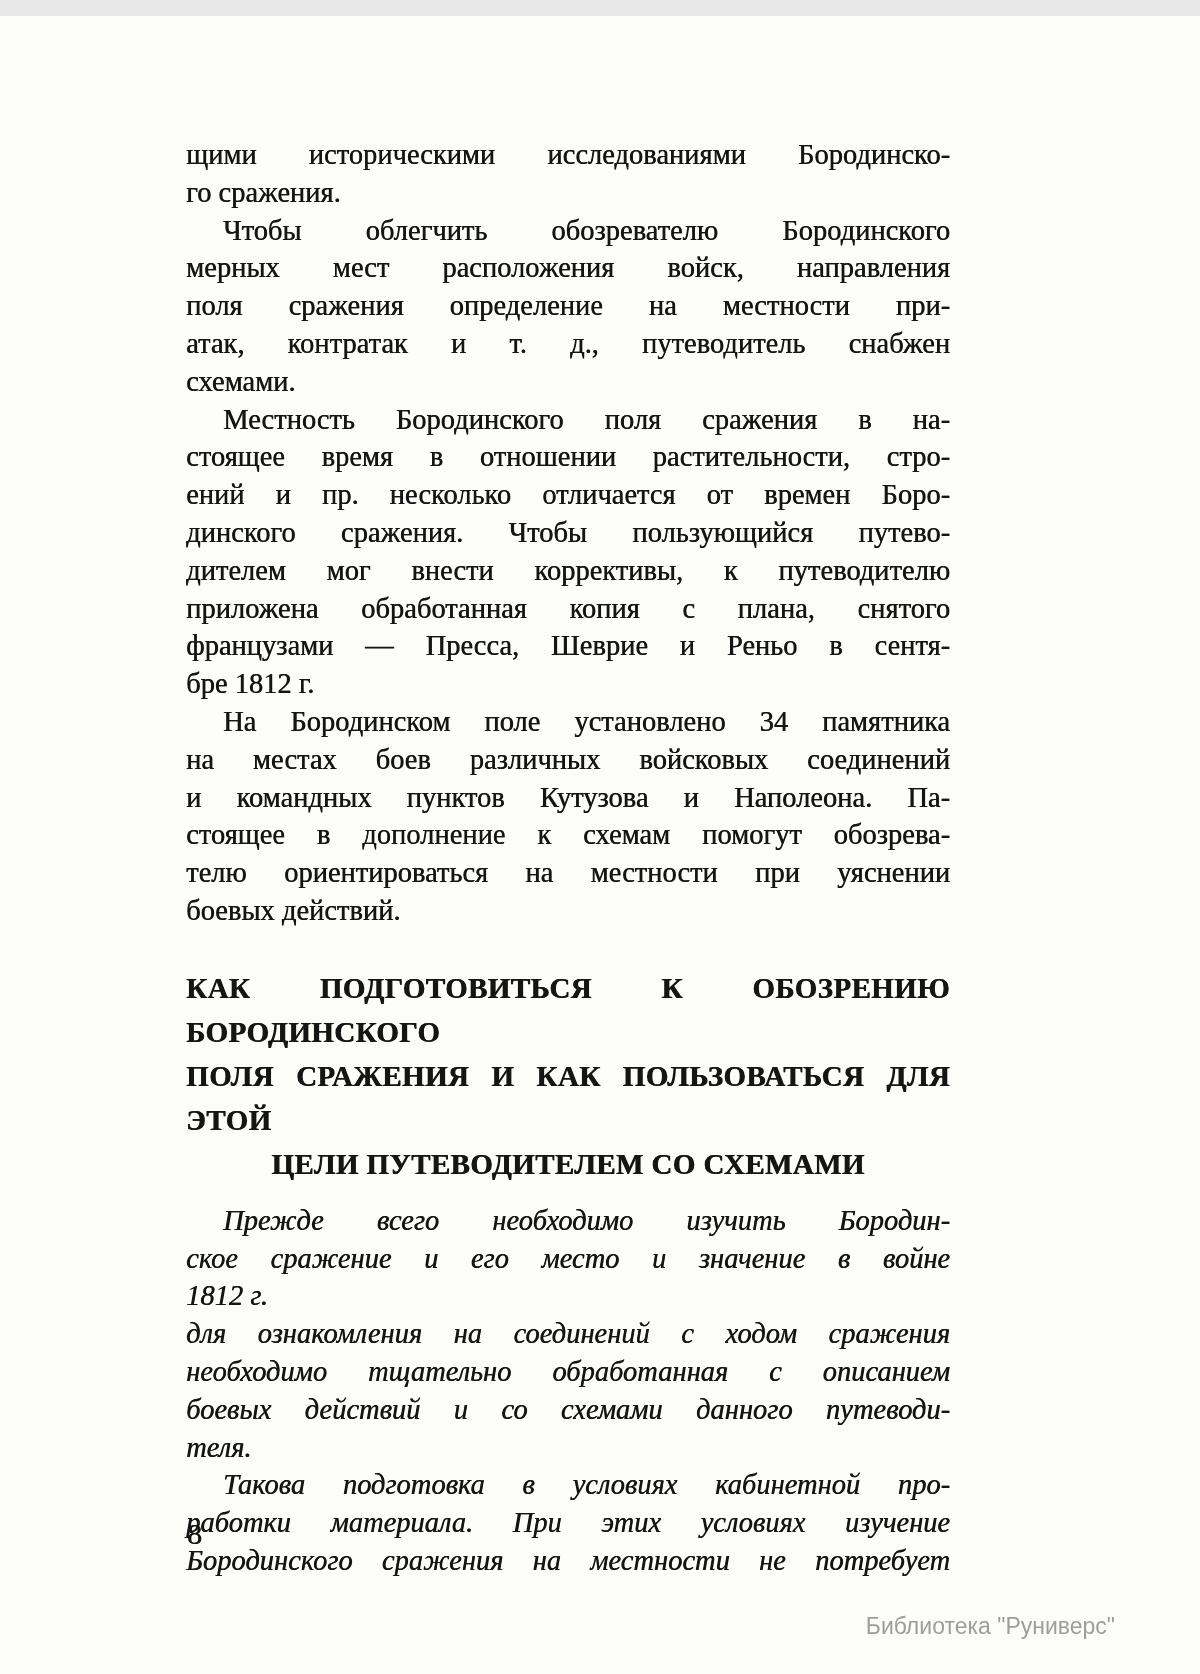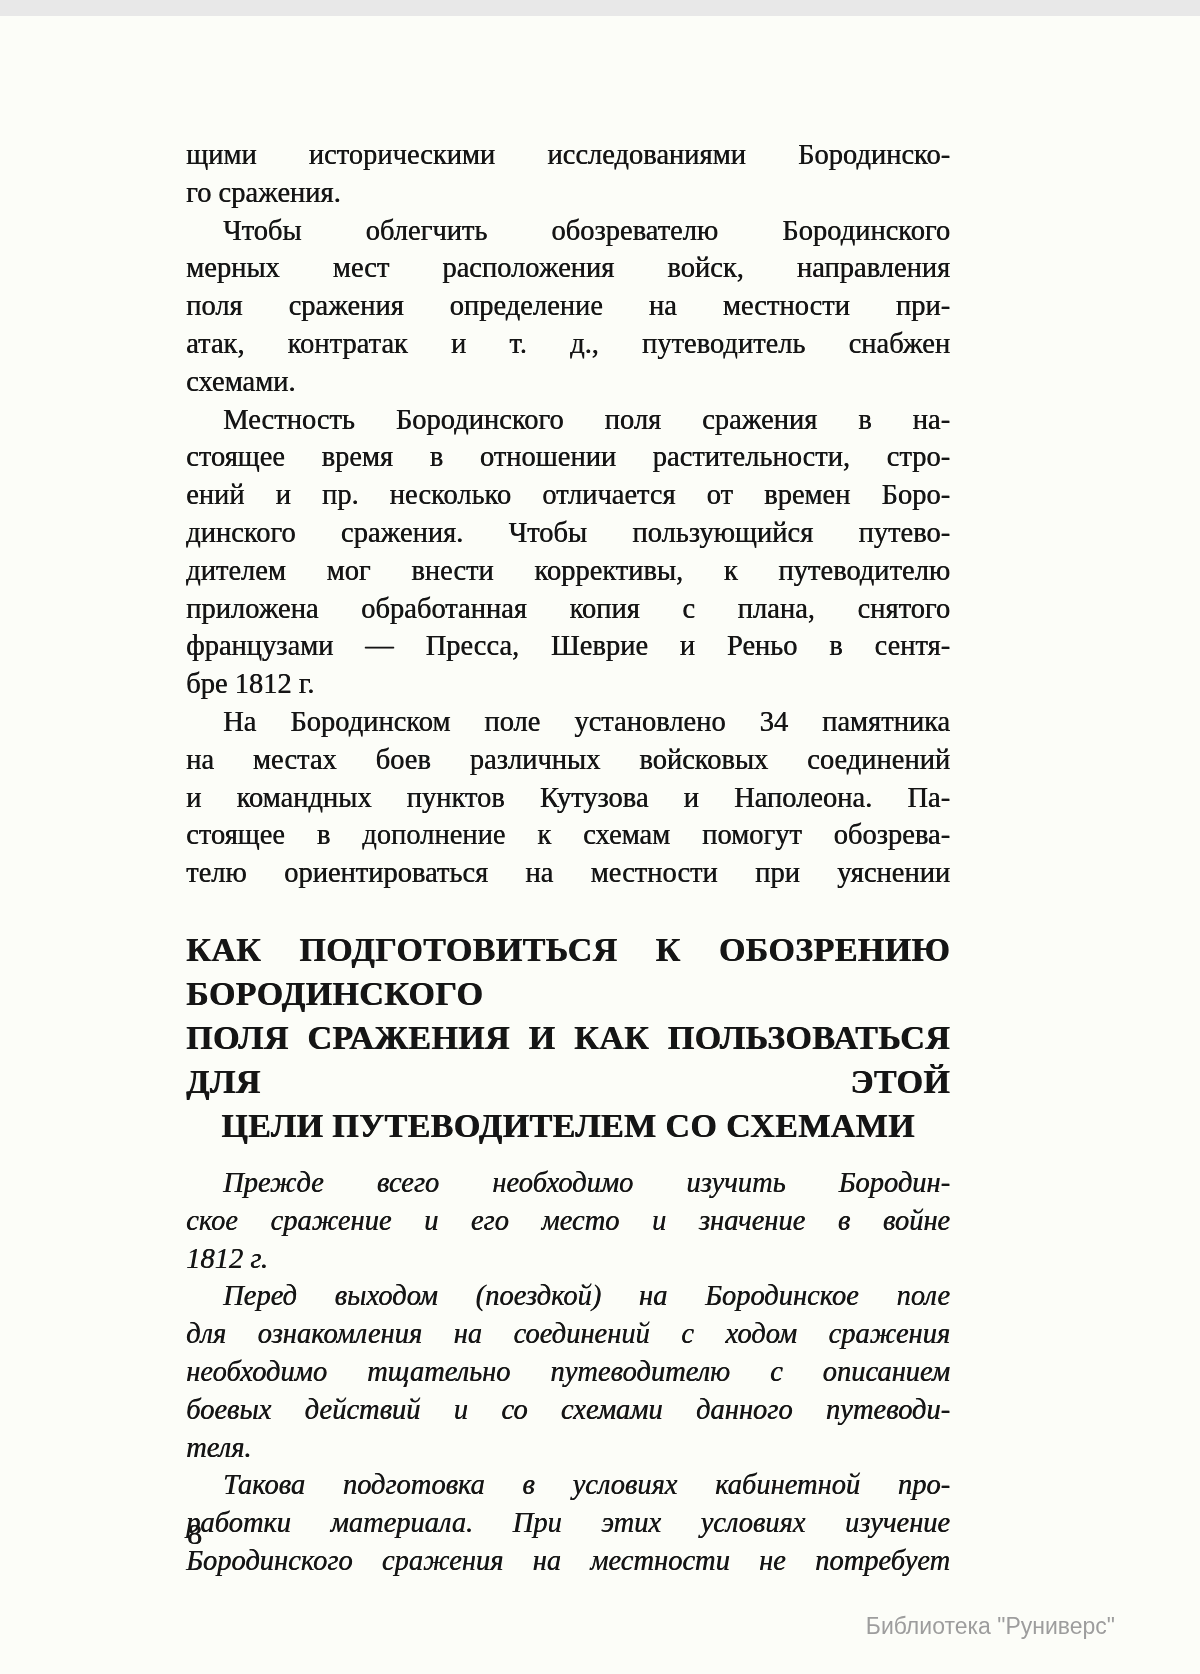--- a/index.html
+++ b/index.html
@@ -102,6 +102,7 @@
       <div class="line">и командных пунктов Кутузова и Наполеона. Па-</div>
       <div class="line">стоящее в дополнение к схемам помогут обозрева-</div>
       <div class="line">телю ориентироваться на местности при уяснении</div>
+      <div class="line end">боевых действий.</div>
     </div>
 
     <div class="heading">

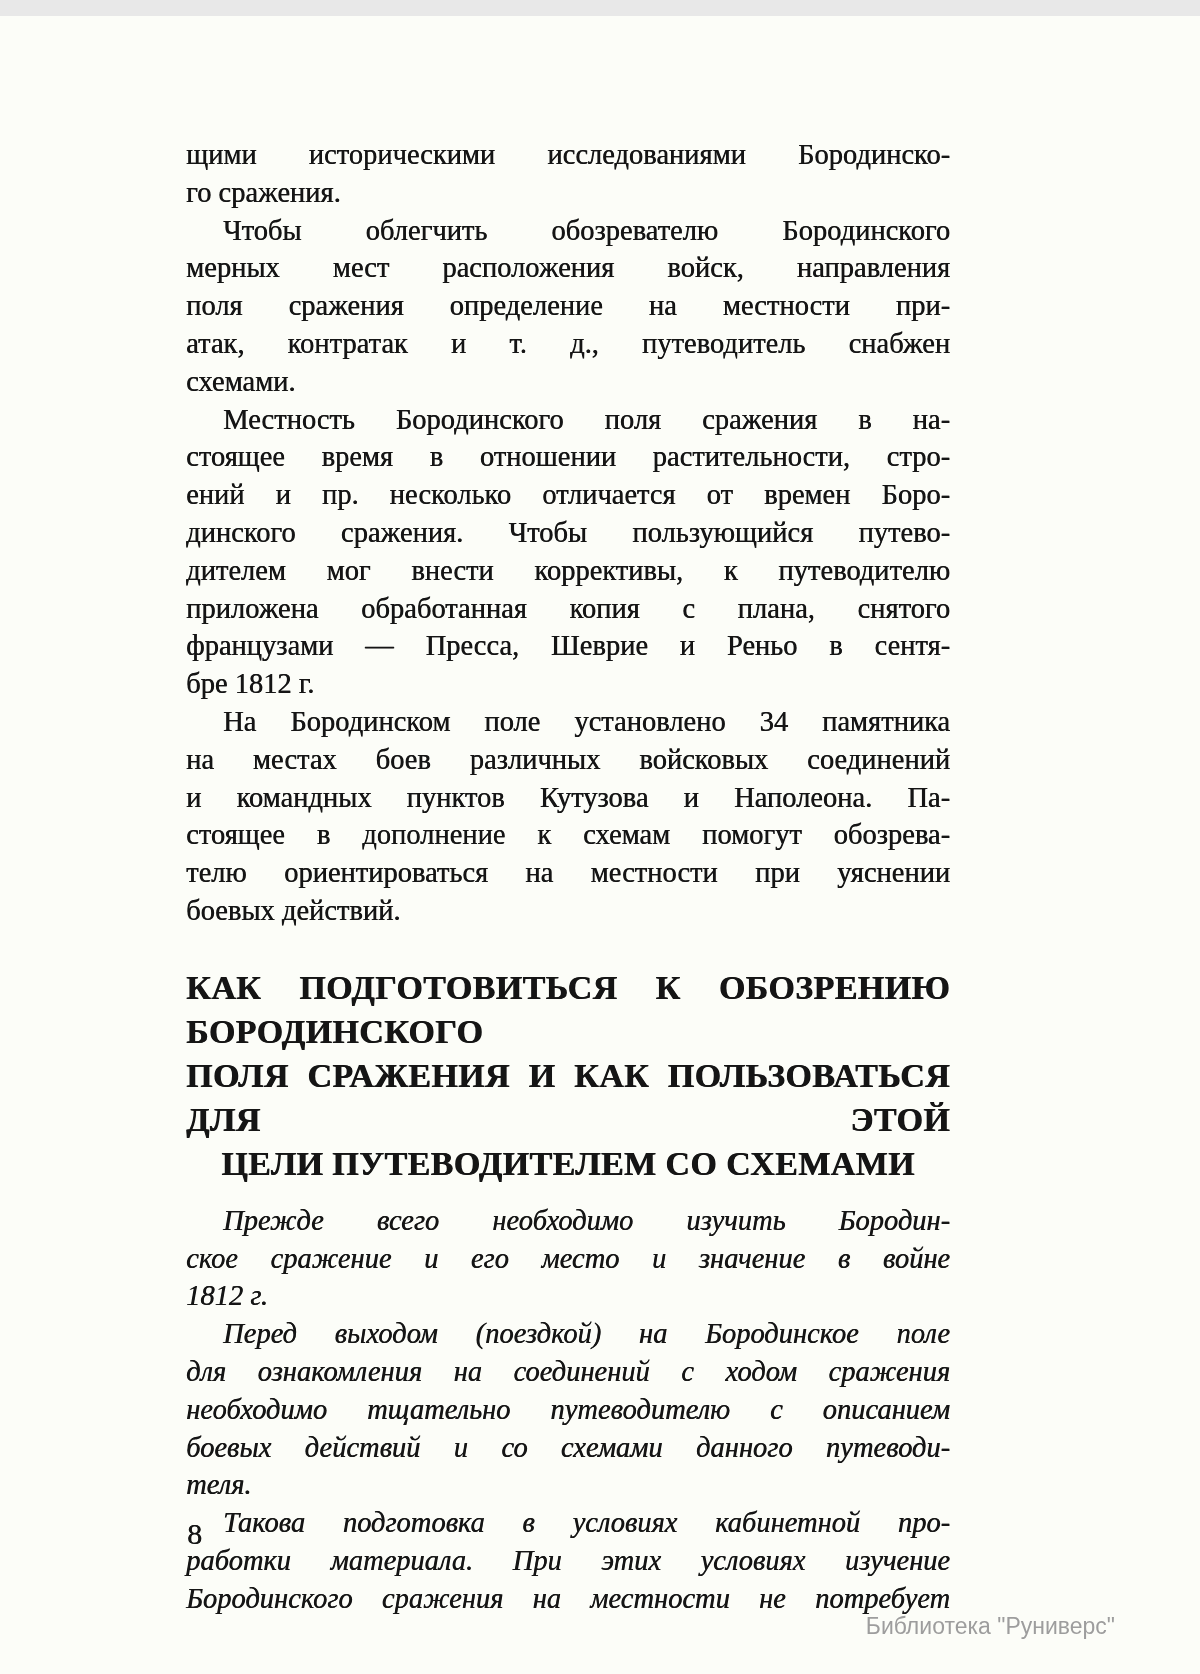--- a/index.html
+++ b/index.html
@@ -35,7 +35,7 @@
   .heading {
     margin-top: 36px;
     font-weight: bold;
-    font-size: 34px;
+    font-size: 29px;
     line-height: 44px;
     letter-spacing: 0.4px;
   }

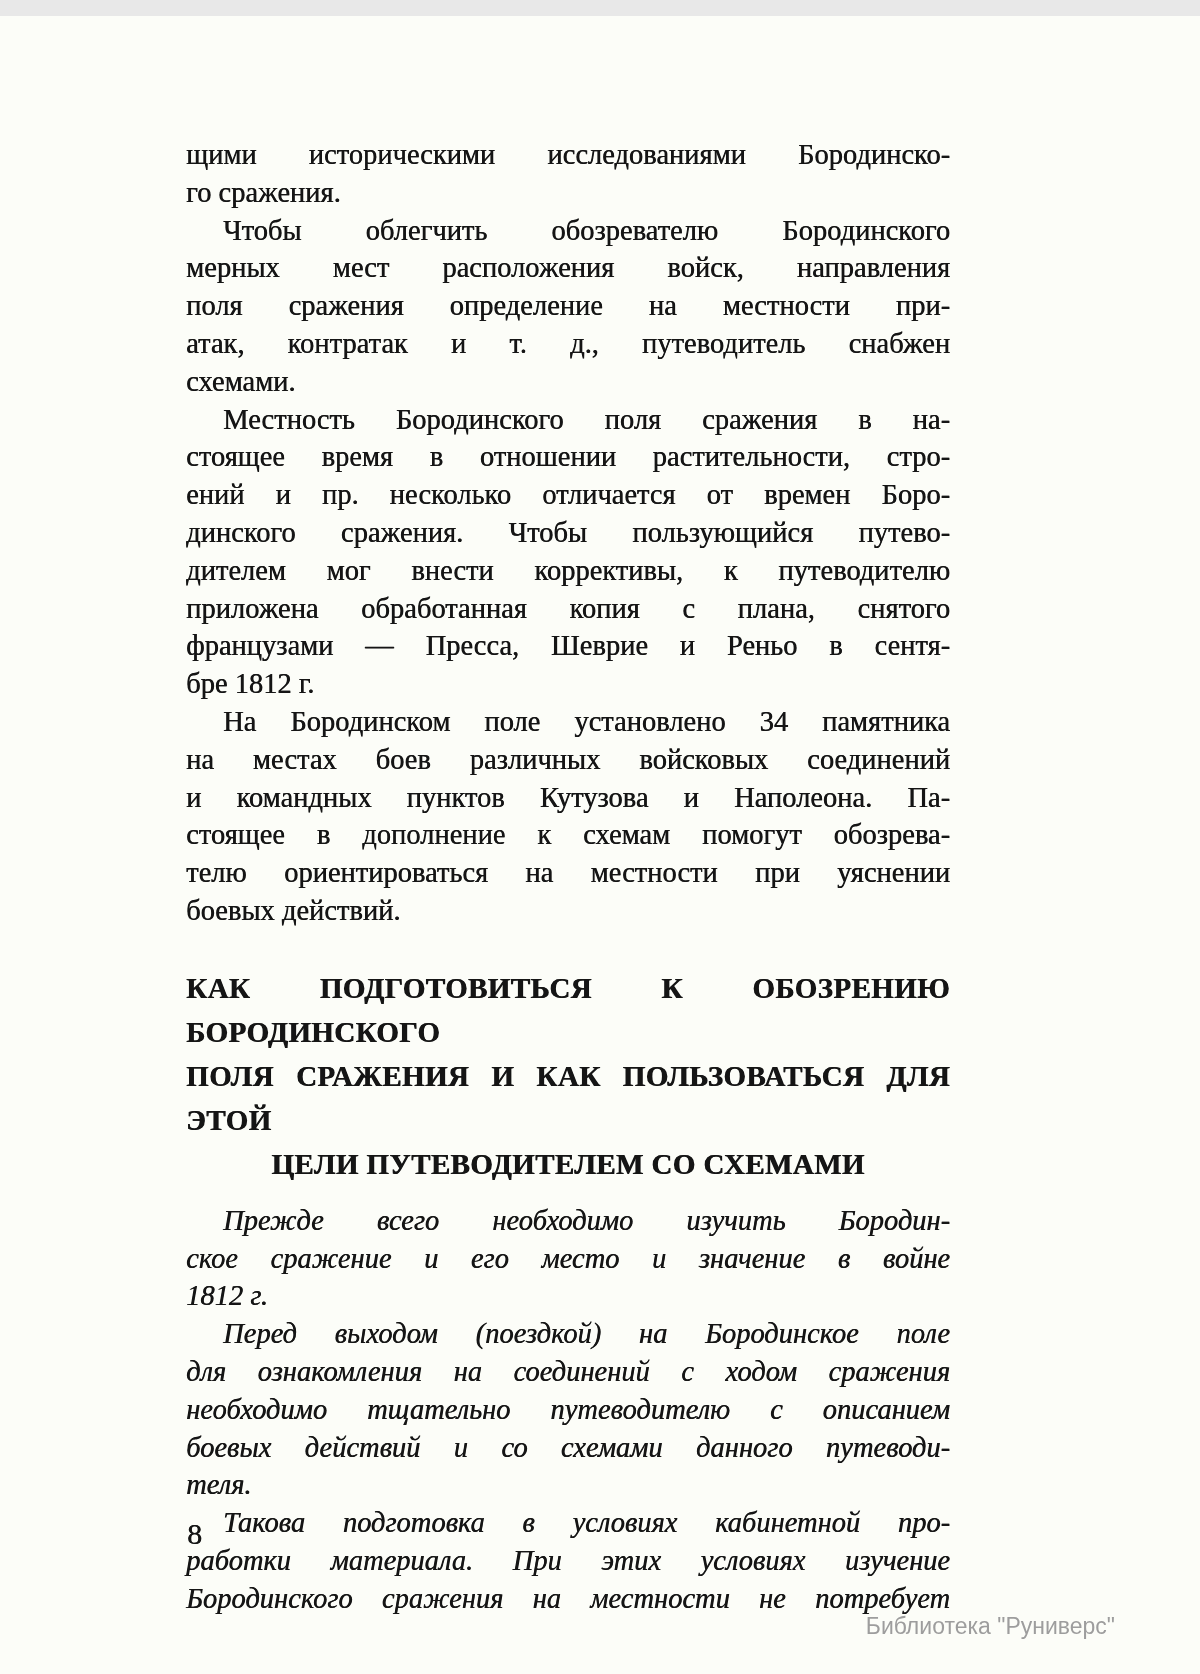--- a/index.html
+++ b/index.html
@@ -119,7 +119,6 @@
       </div>
 
       <div class="para">
-        <div class="line ind">Перед выходом (поездкой) на Бородинское поле</div>
         <div class="line">для ознакомления на соединений с ходом сражения</div>
         <div class="line">необходимо тщательно путеводителю с описанием</div>
         <div class="line">боевых действий и со схемами данного путеводи-</div>

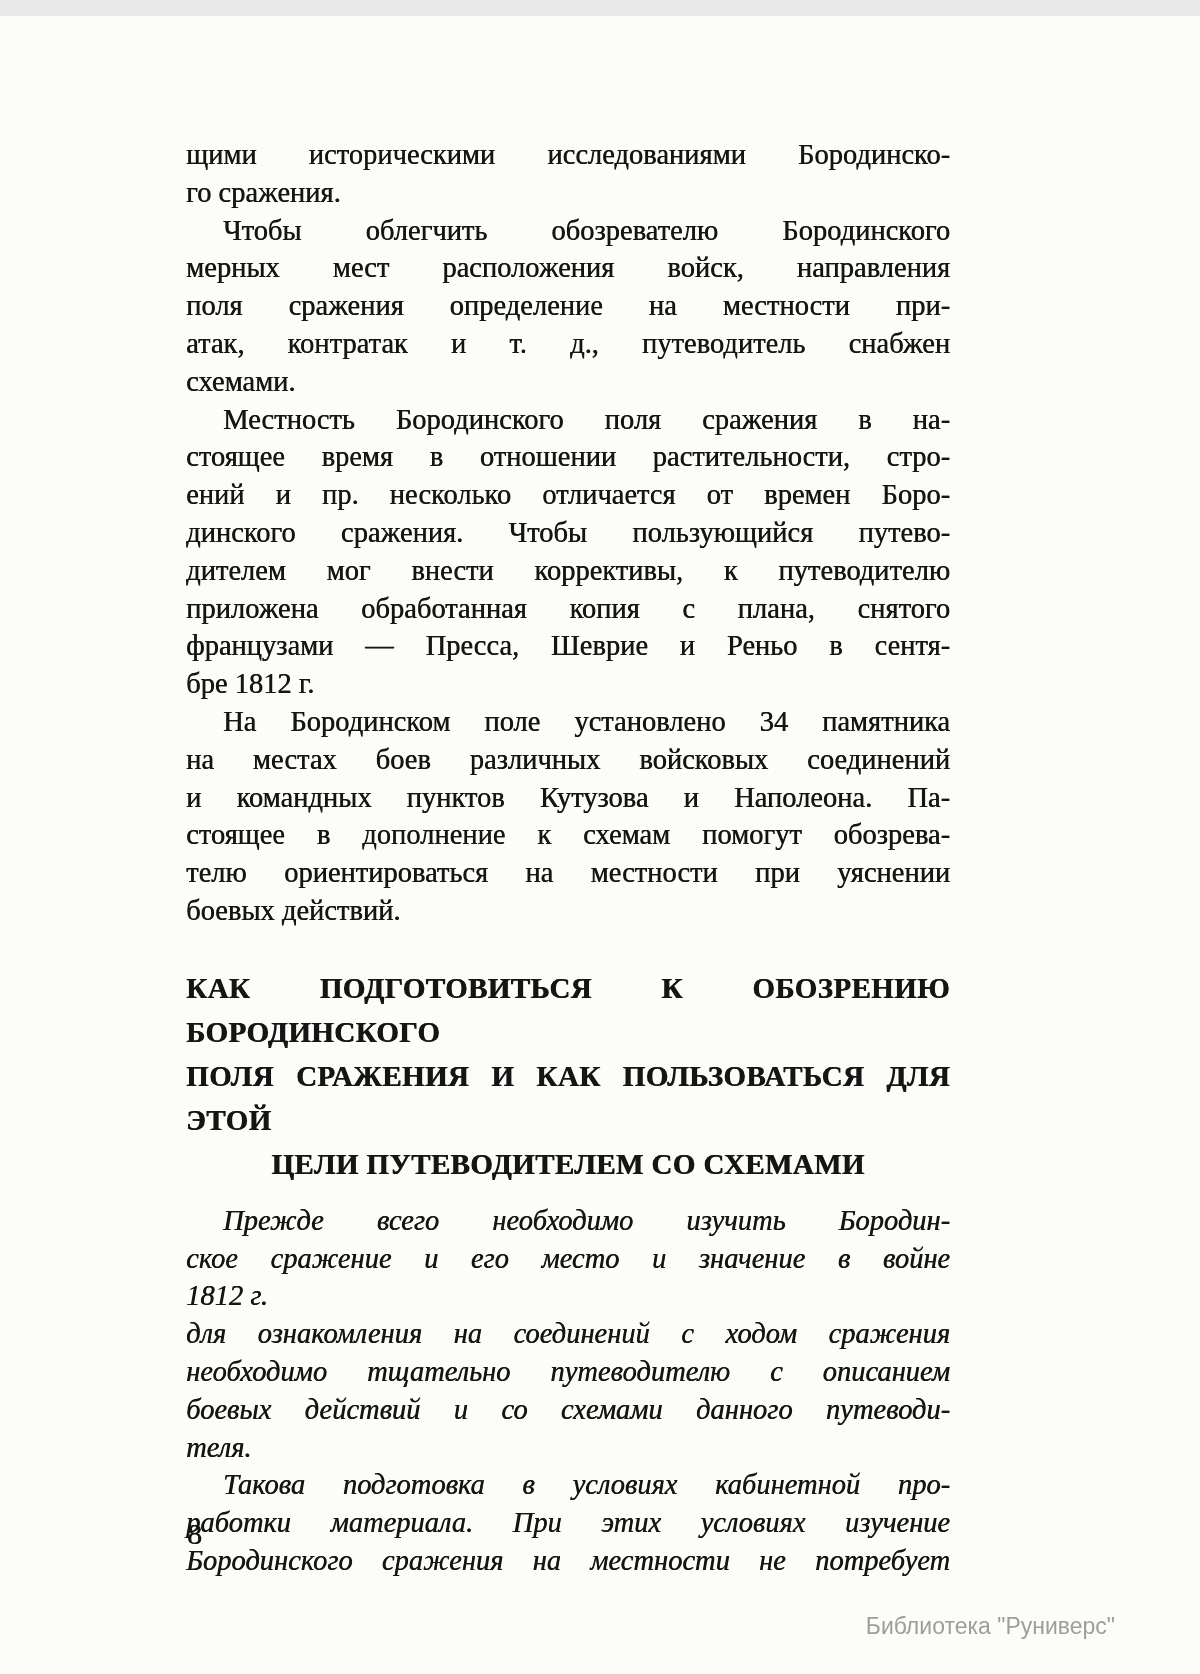--- a/index.html
+++ b/index.html
@@ -120,7 +120,7 @@
 
       <div class="para">
         <div class="line">для ознакомления на соединений с ходом сражения</div>
-        <div class="line">необходимо тщательно путеводителю с описанием</div>
+        <div class="line">необходимо тщательно обработанная с описанием</div>
         <div class="line">боевых действий и со схемами данного путеводи-</div>
         <div class="line end">теля.</div>
       </div>

